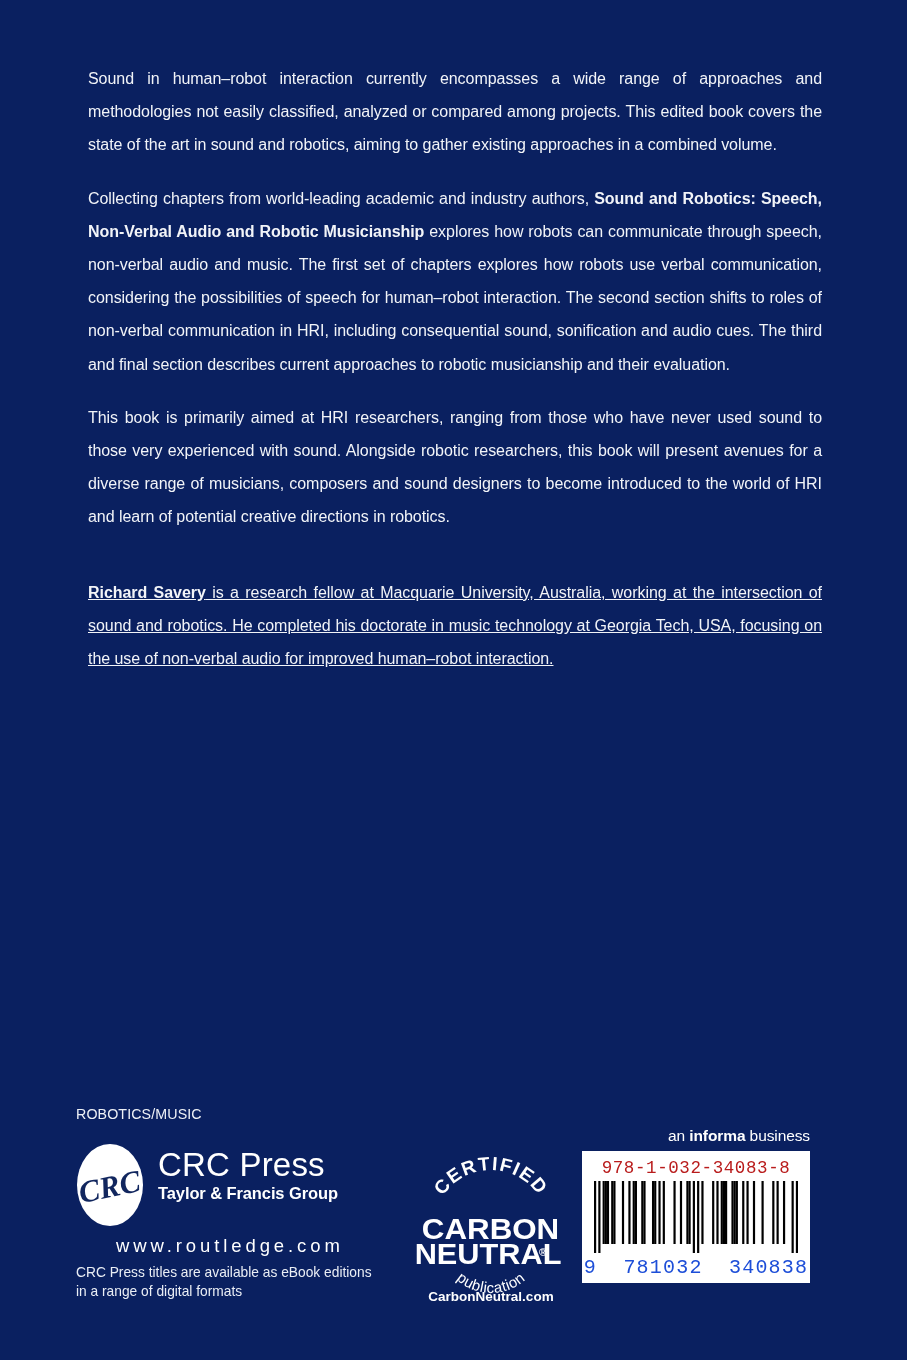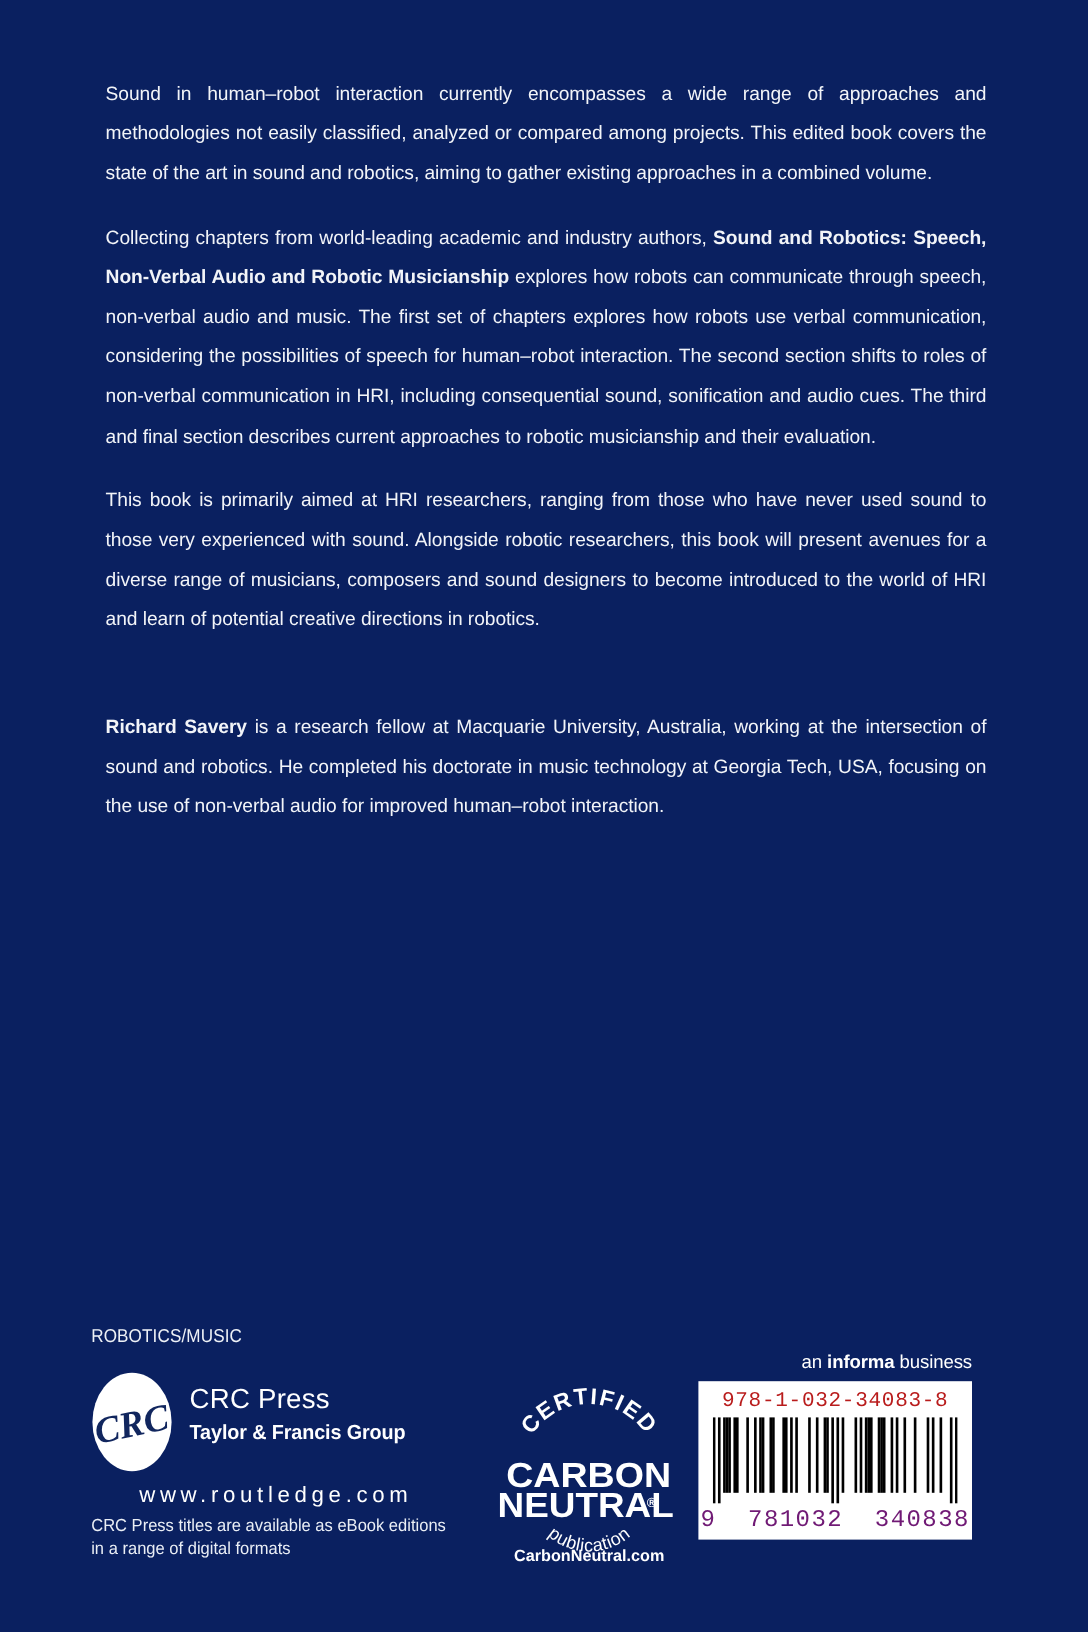--- a/index.html
+++ b/index.html
@@ -40,7 +40,8 @@
   .para:last-child { margin-bottom: 0; }
 
   .para.bio {
-    margin-top: 56px;
+    margin-top: 42px;
+    text-decoration: underline;
   }
 
   .para b {

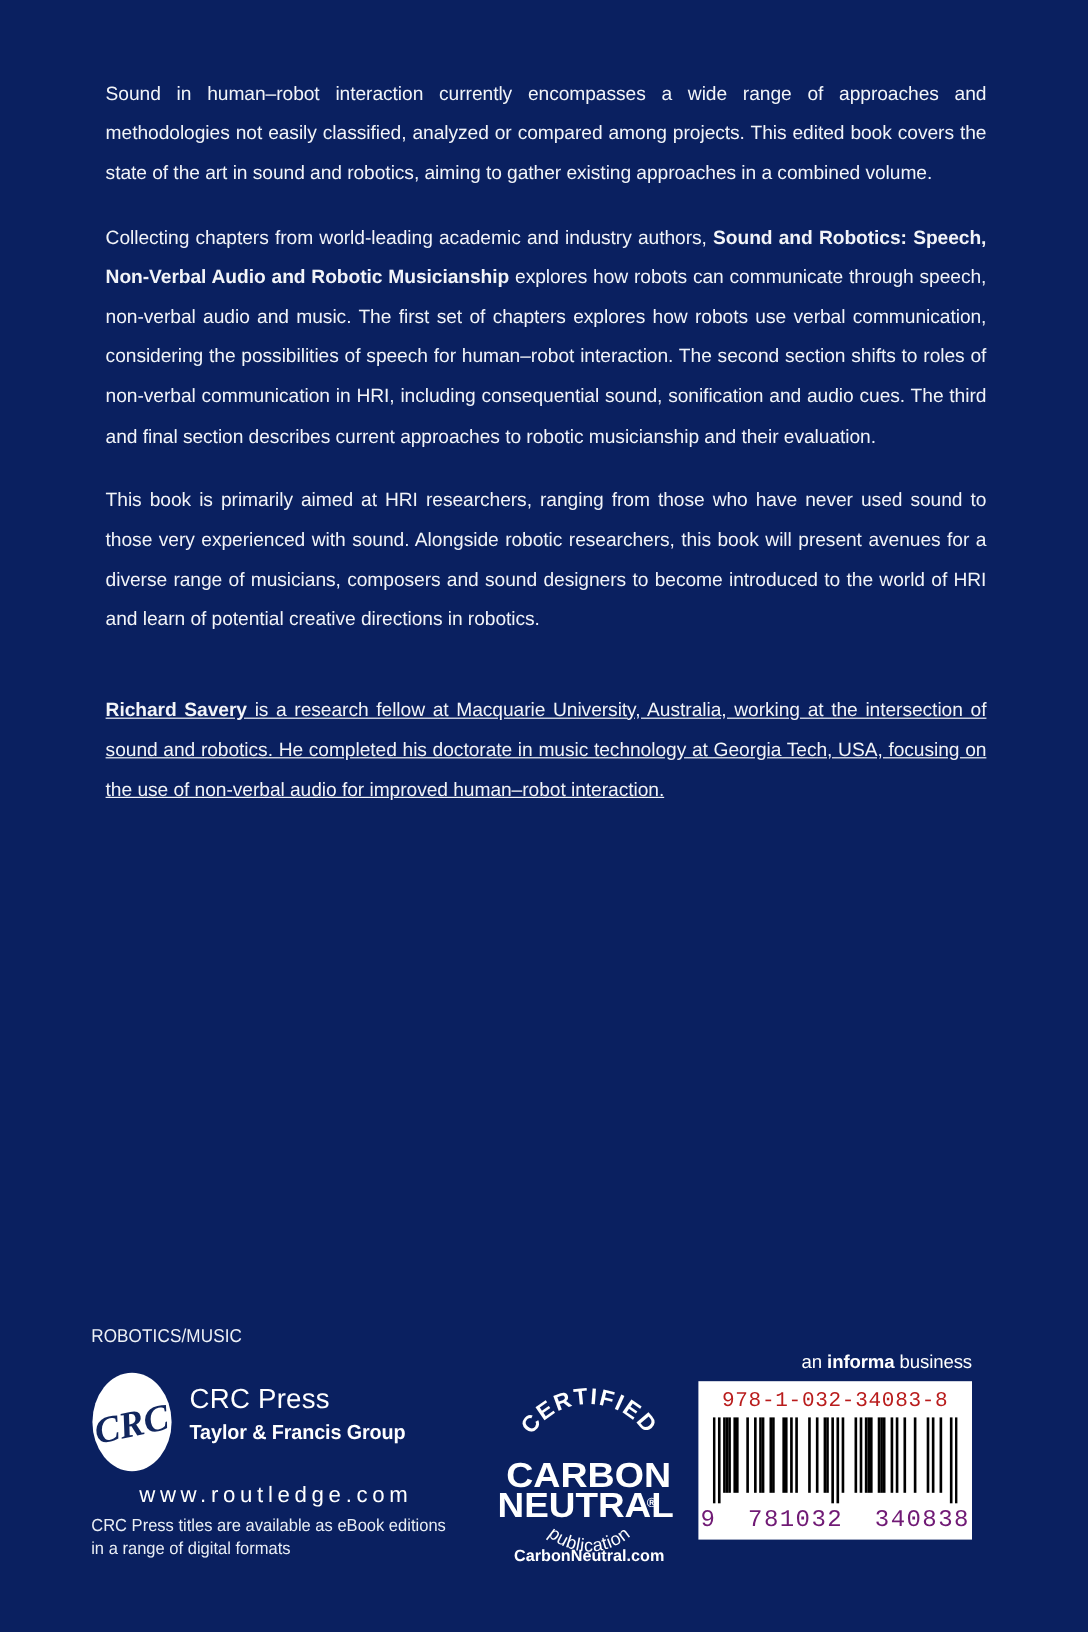--- a/index.html
+++ b/index.html
@@ -99,7 +99,7 @@
 
   .crc-title {
     color: #ffffff;
-    font-size: 23px;
+    font-size: 33px;
     line-height: 36px;
     letter-spacing: 0.2px;
     font-family: "Liberation Sans", sans-serif;

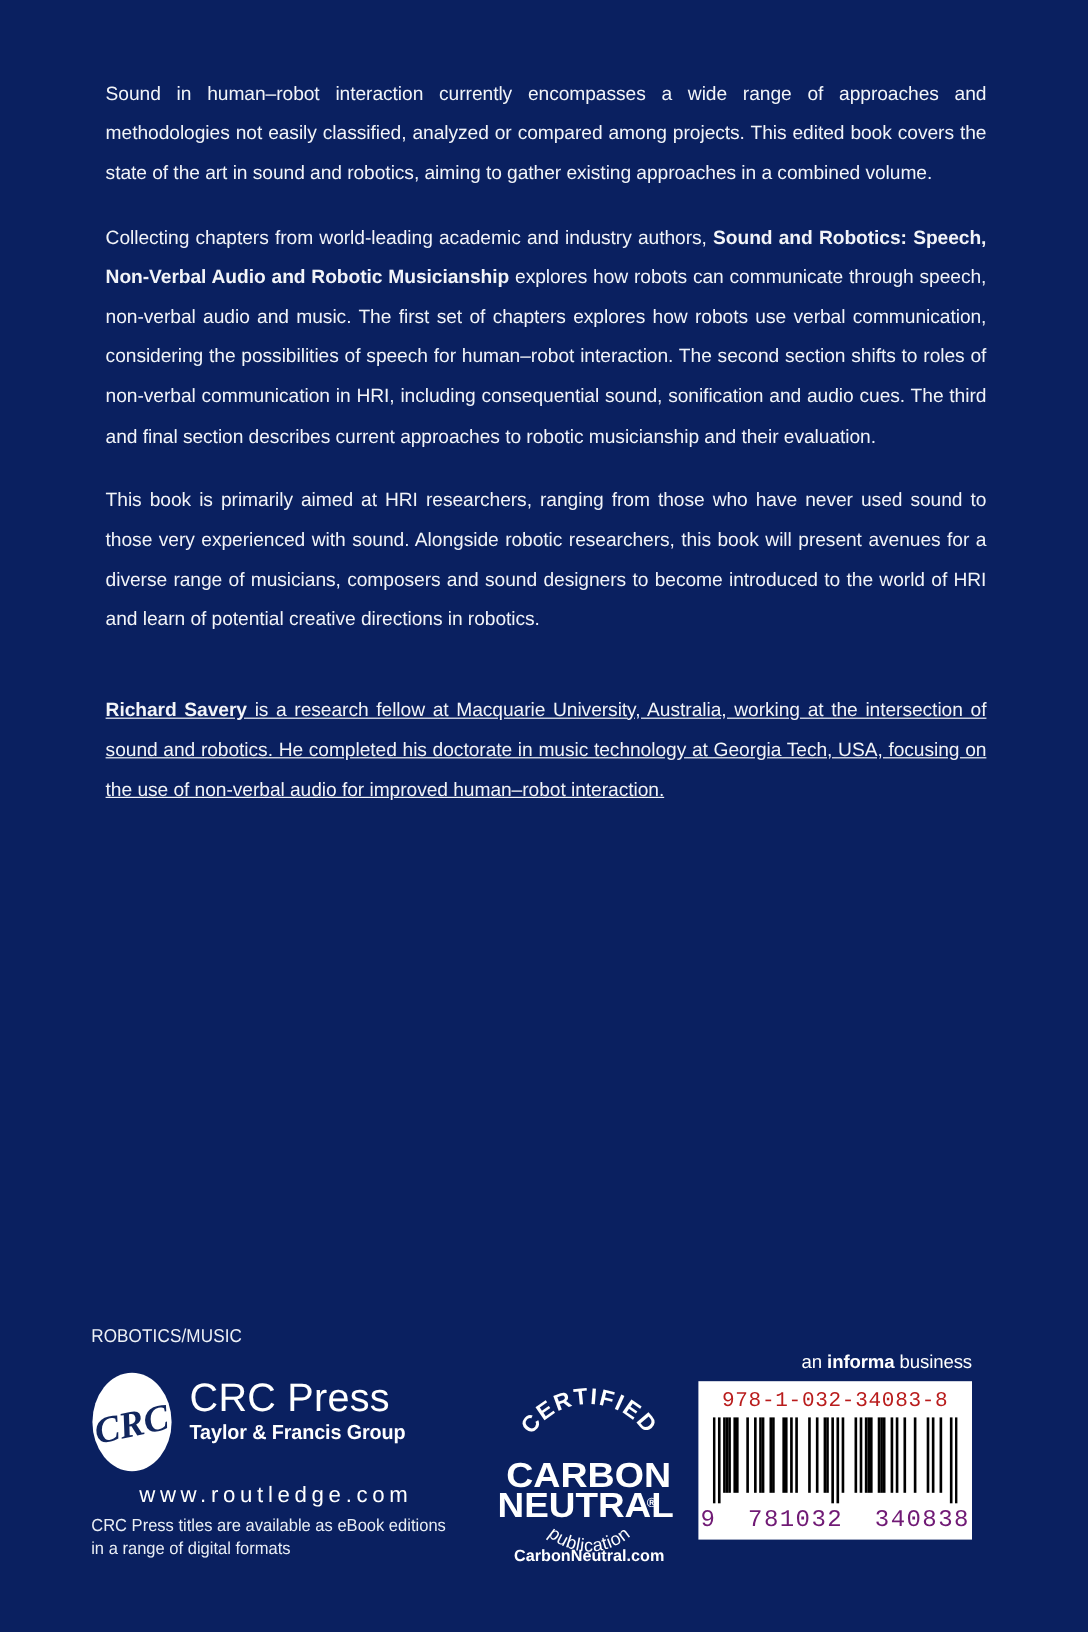--- a/index.html
+++ b/index.html
@@ -195,7 +195,7 @@
     left: 0;
     right: 0;
     bottom: 4px;
-    color: #701a75;
+    color: #1d4ed8;
     font-family: "Liberation Mono", monospace;
     font-size: 20px;
     text-align: center;

